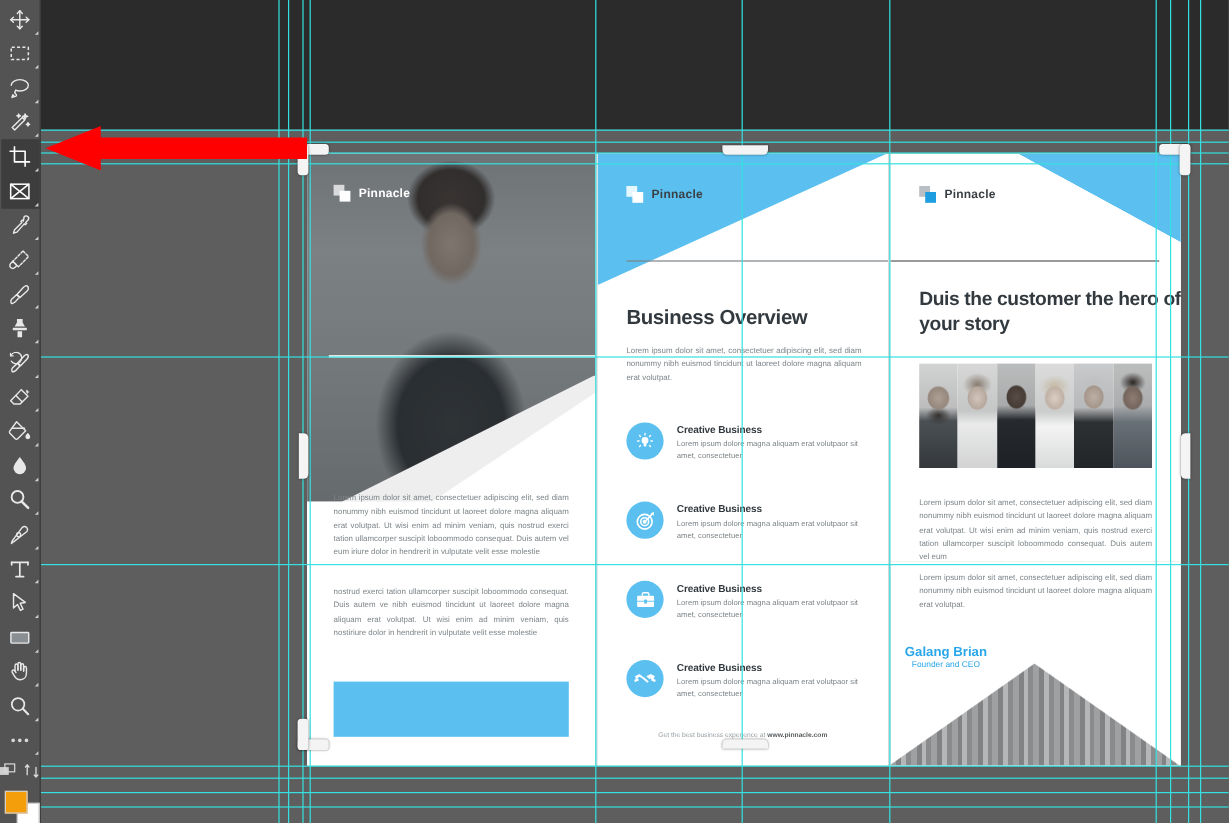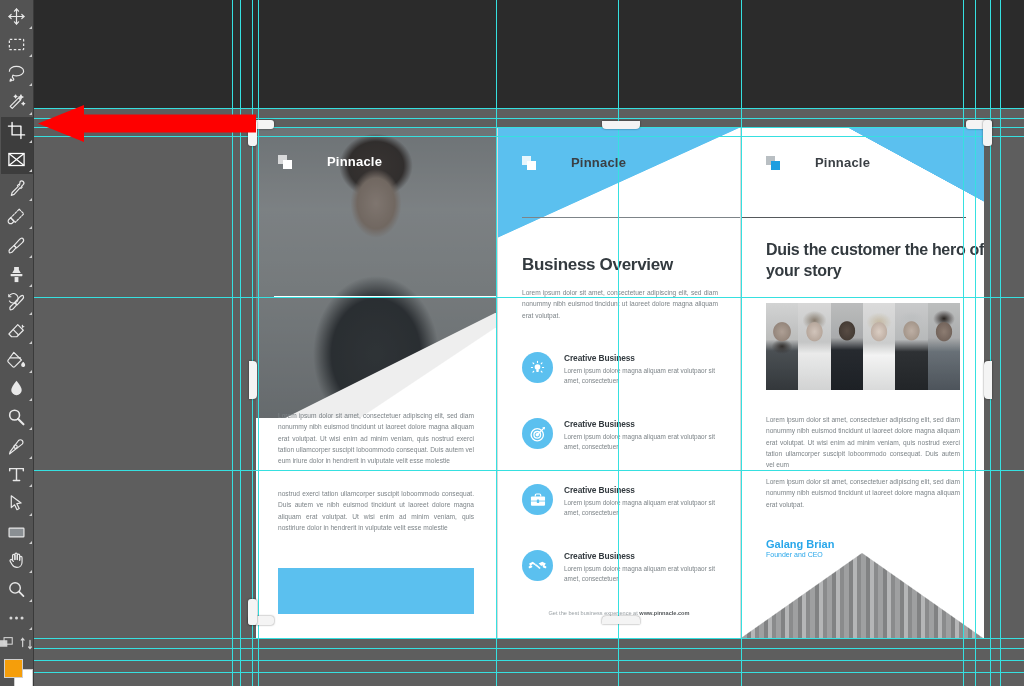--- a/index.html
+++ b/index.html
@@ -67,7 +67,7 @@
   .logo-mark { position:relative; width:15px; height:14px; }
   .logo-mark .sq-a { position:absolute; left:0; top:0; width:9px; height:9px; }
   .logo-mark .sq-b { position:absolute; left:5px; top:5px; width:9px; height:9px; }
-  .logo-txt { font-size:13px; font-weight:bold; letter-spacing:.2px;margin-left:28px; }
+  .logo-txt { font-size:10px; font-weight:bold; letter-spacing:.2px; }
 
   .p1-logo { position:absolute; left:22px; top:26px; z-index:4; }
   .p1-logo .sq-a { background:#ffffff; opacity:.72; }

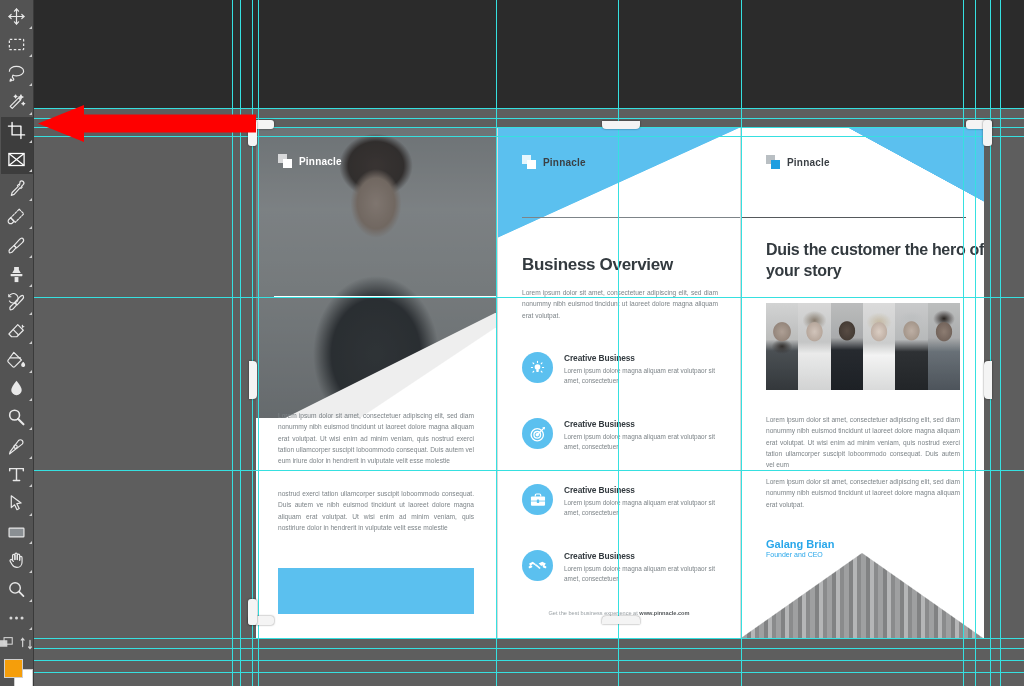--- a/index.html
+++ b/index.html
@@ -126,7 +126,7 @@
   .pf { flex:1 1 0; position:relative; overflow:hidden; }
   .p3-p1 { position:absolute; left:24px; top:286px; width:194px; z-index:5; }
   .p3-p2 { position:absolute; left:24px; top:348px; width:194px; z-index:5; }
-  .p3-name { position:absolute; left:24px; top:410px; z-index:7; }
+  .p3-name { position:absolute; left:12px; top:410px; z-index:7;text-align:center; }
   .p3-name .nm { color:#29a7ea; font-size:11px; font-weight:bold; }
   .p3-name .rl { color:#29a7ea; font-size:7px; margin-top:1px; }
   .p3-city { position:absolute; left:0; top:340px; width:242px; height:170px; z-index:4; overflow:hidden; }

